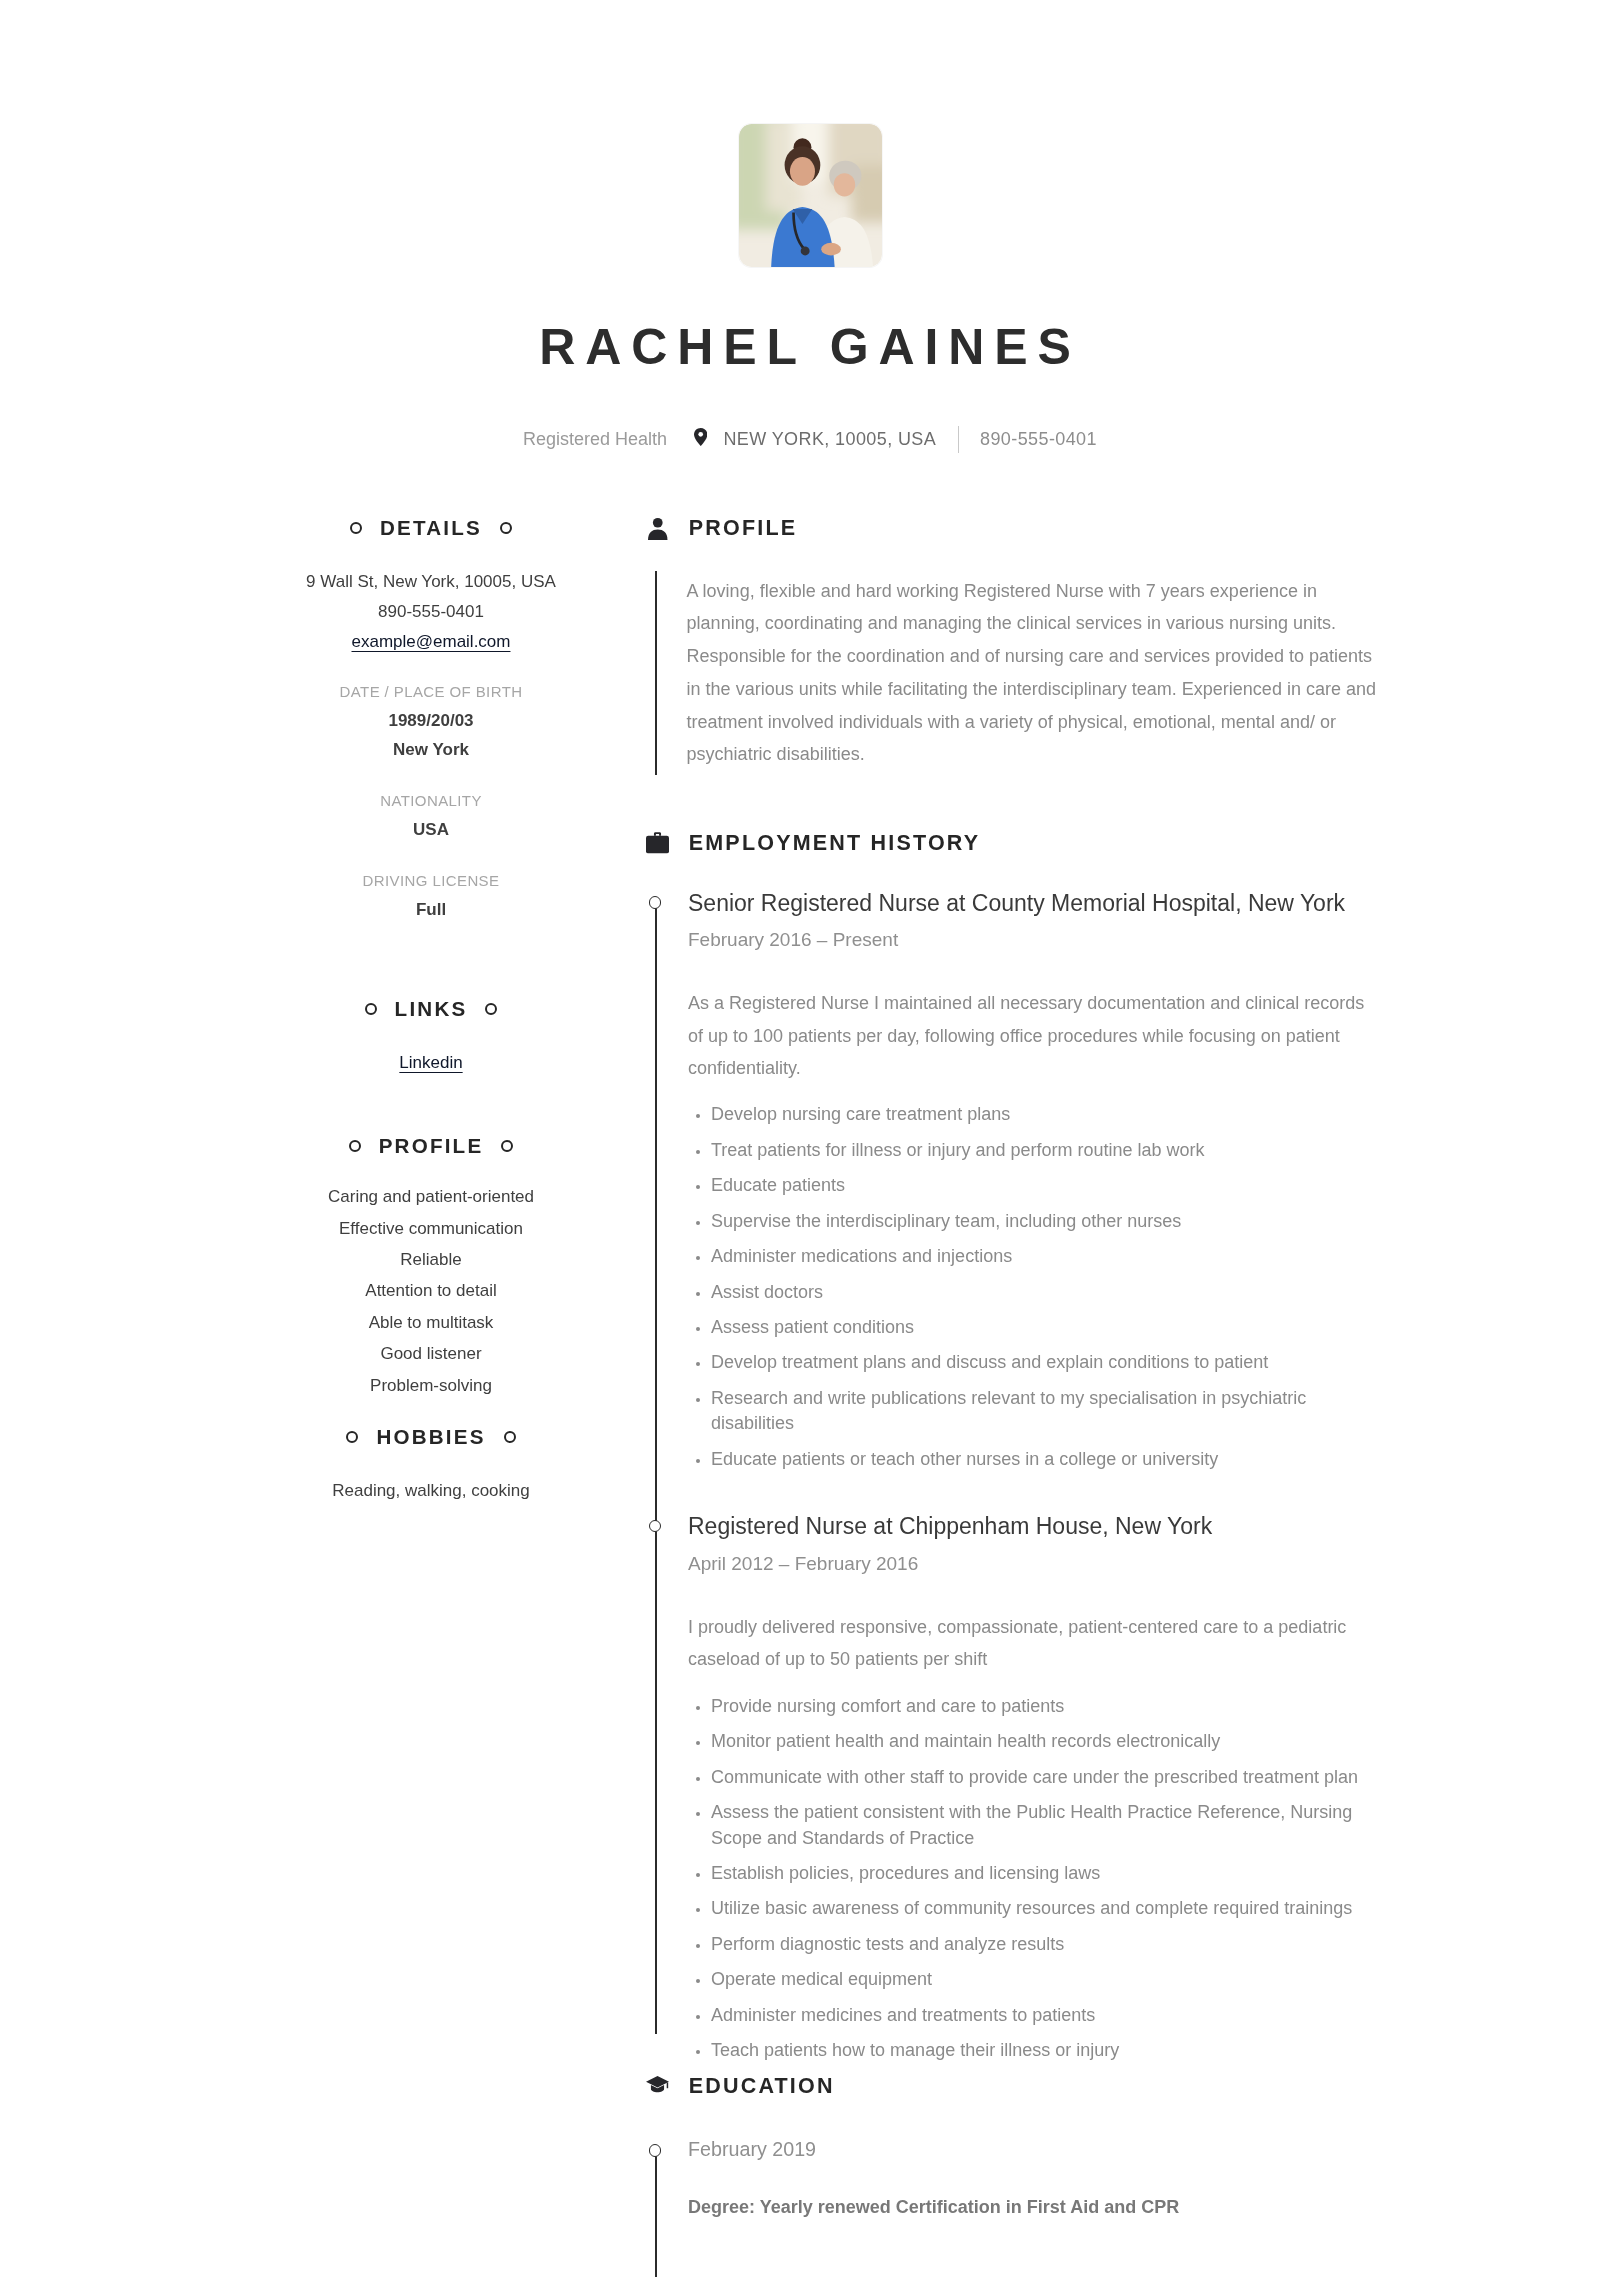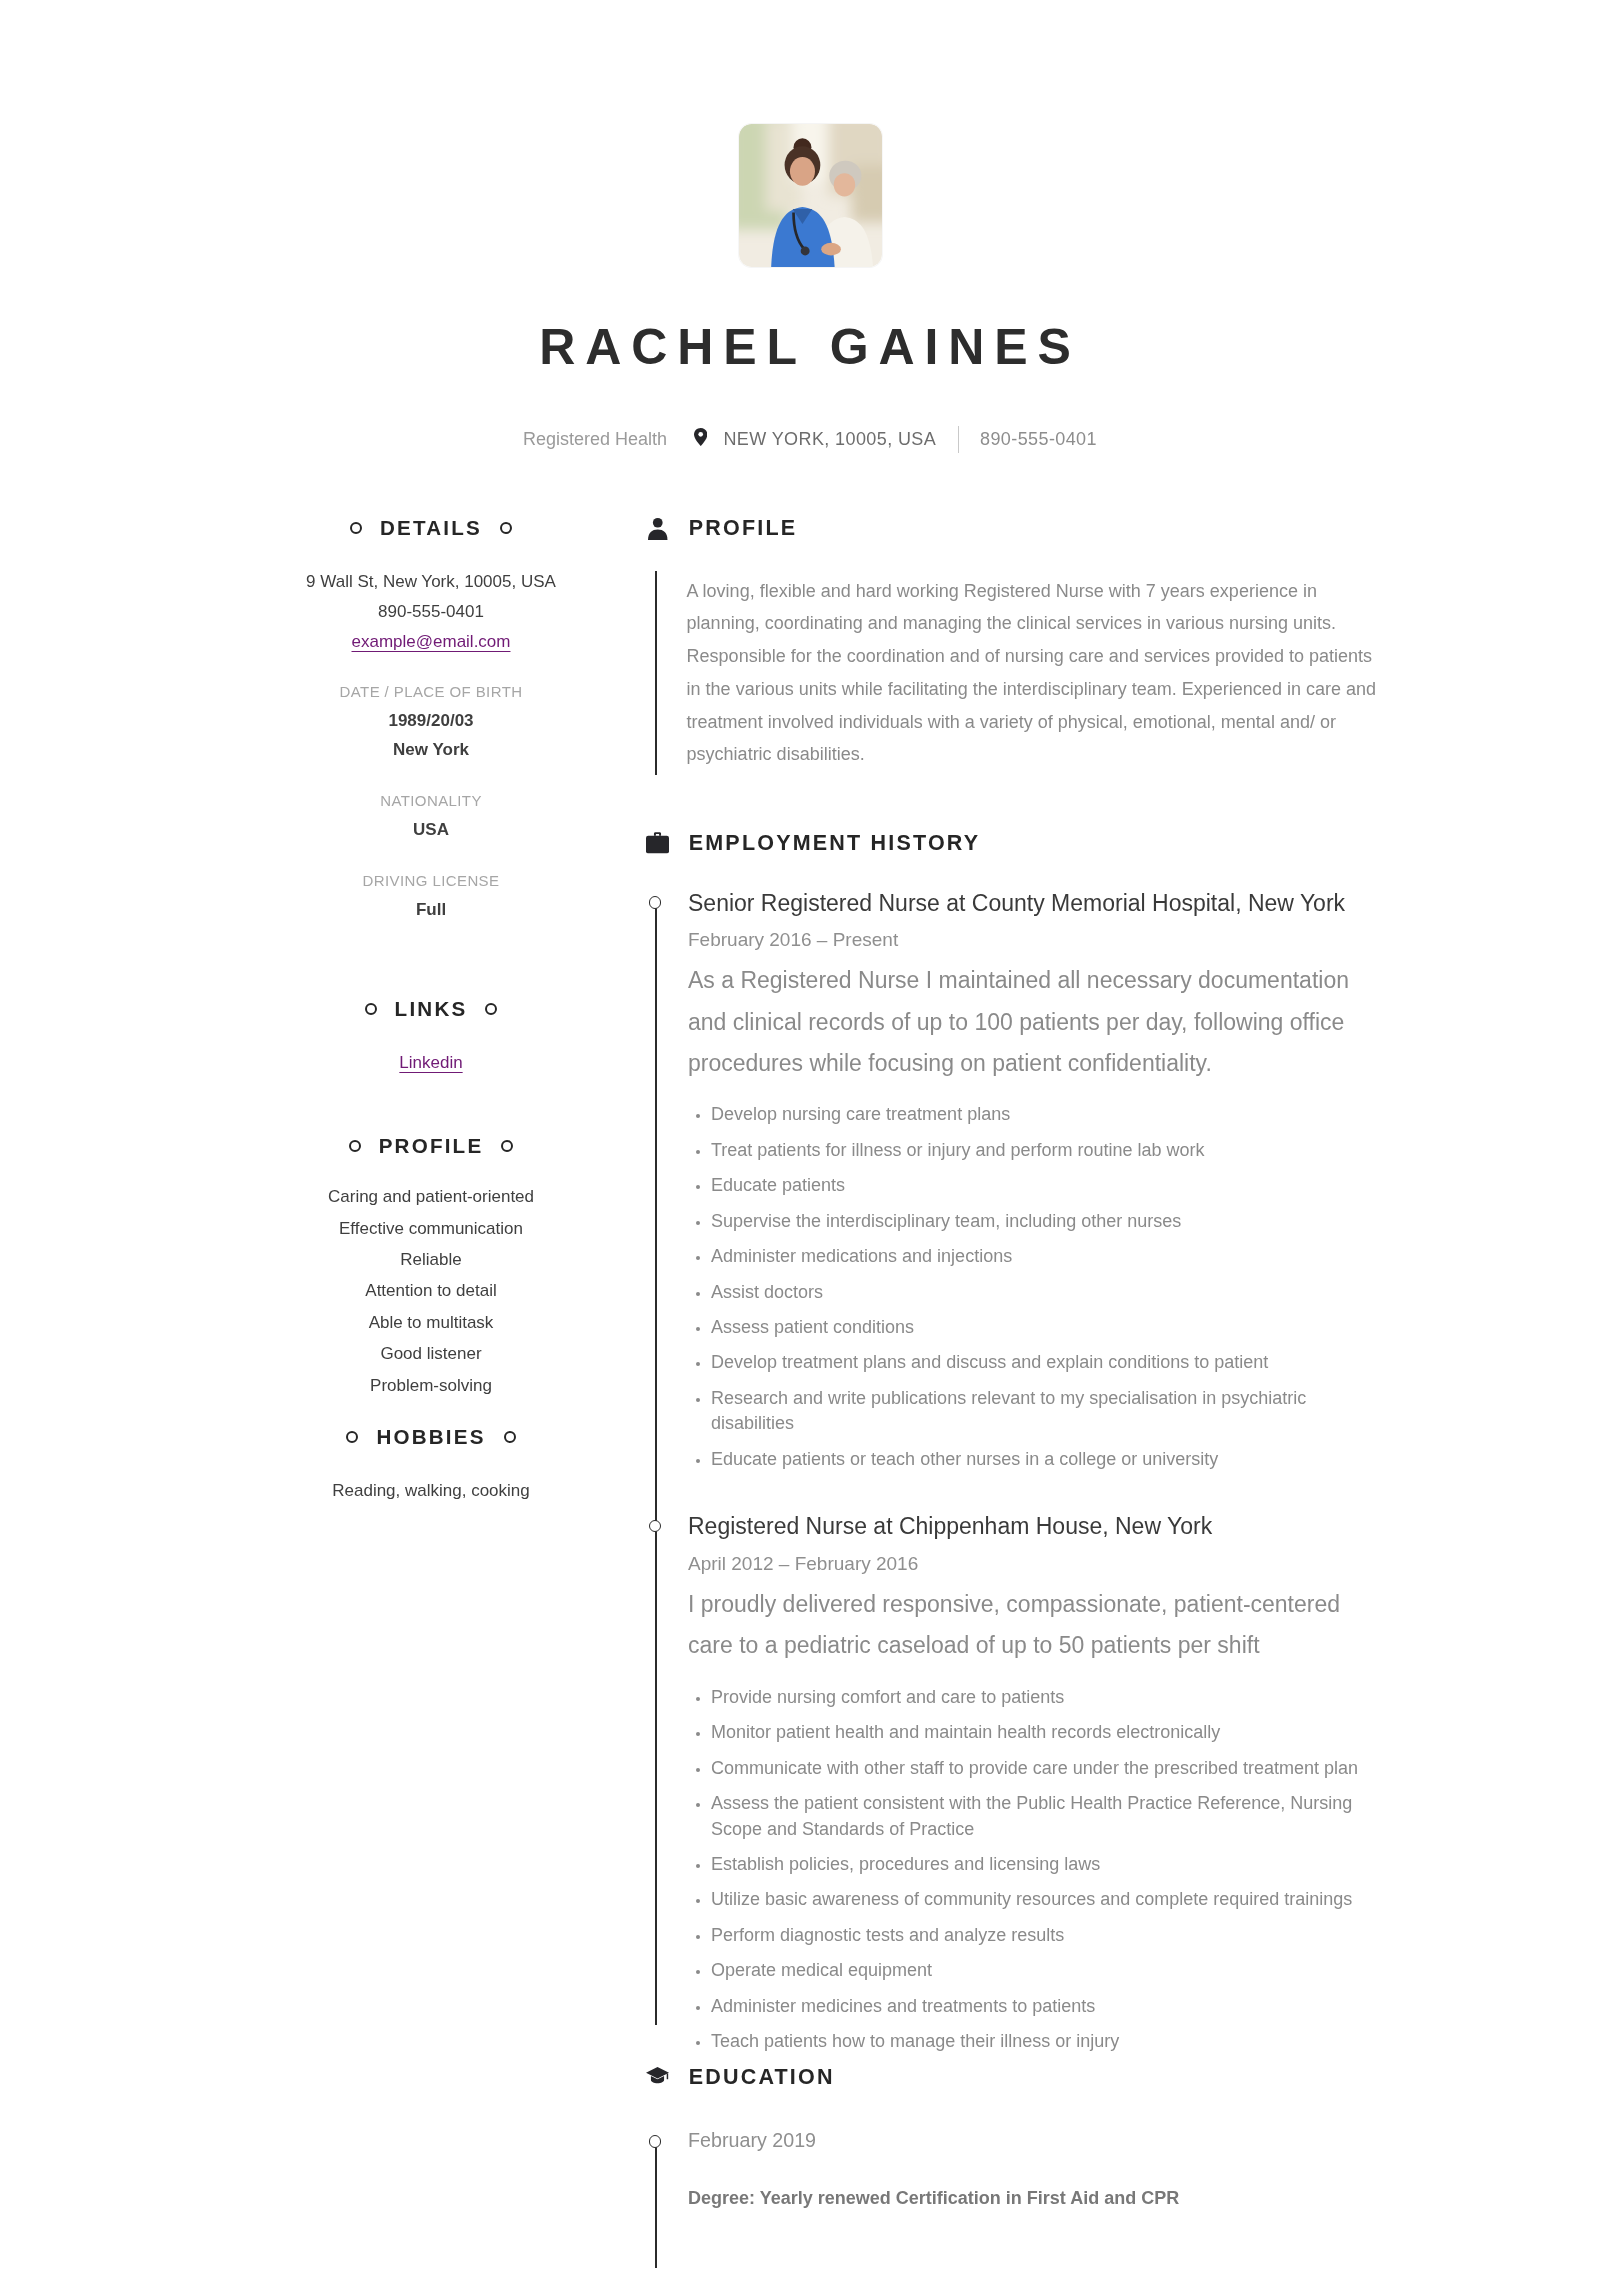--- a/index.html
+++ b/index.html
@@ -26,7 +26,7 @@
   .side-heading{display:flex;align-items:center;justify-content:center;gap:18px;font-size:20.6px;font-weight:700;letter-spacing:2.2px;color:#262626;font-stretch:condensed;}
   .ring{width:8px;height:8px;border:2.2px solid #262626;border-radius:50%;flex:none;}
   .side-block{margin-top:27px;font-size:17px;color:#3f3f3f;line-height:1.75;}
-  .side-link,.email-link{color:#701a75;text-decoration:underline;text-underline-offset:3.6px;}
+  .side-link,.email-link{color:#0f172a;text-decoration:underline;text-underline-offset:3.6px;}
   .side-group{margin-top:27px;}
   .side-label{font-size:15px;color:#a6a6a6;letter-spacing:0.4px;margin-bottom:7.2px;}
   .side-value{font-size:17px;color:#3f3f3f;line-height:1.7;font-weight:bold;}

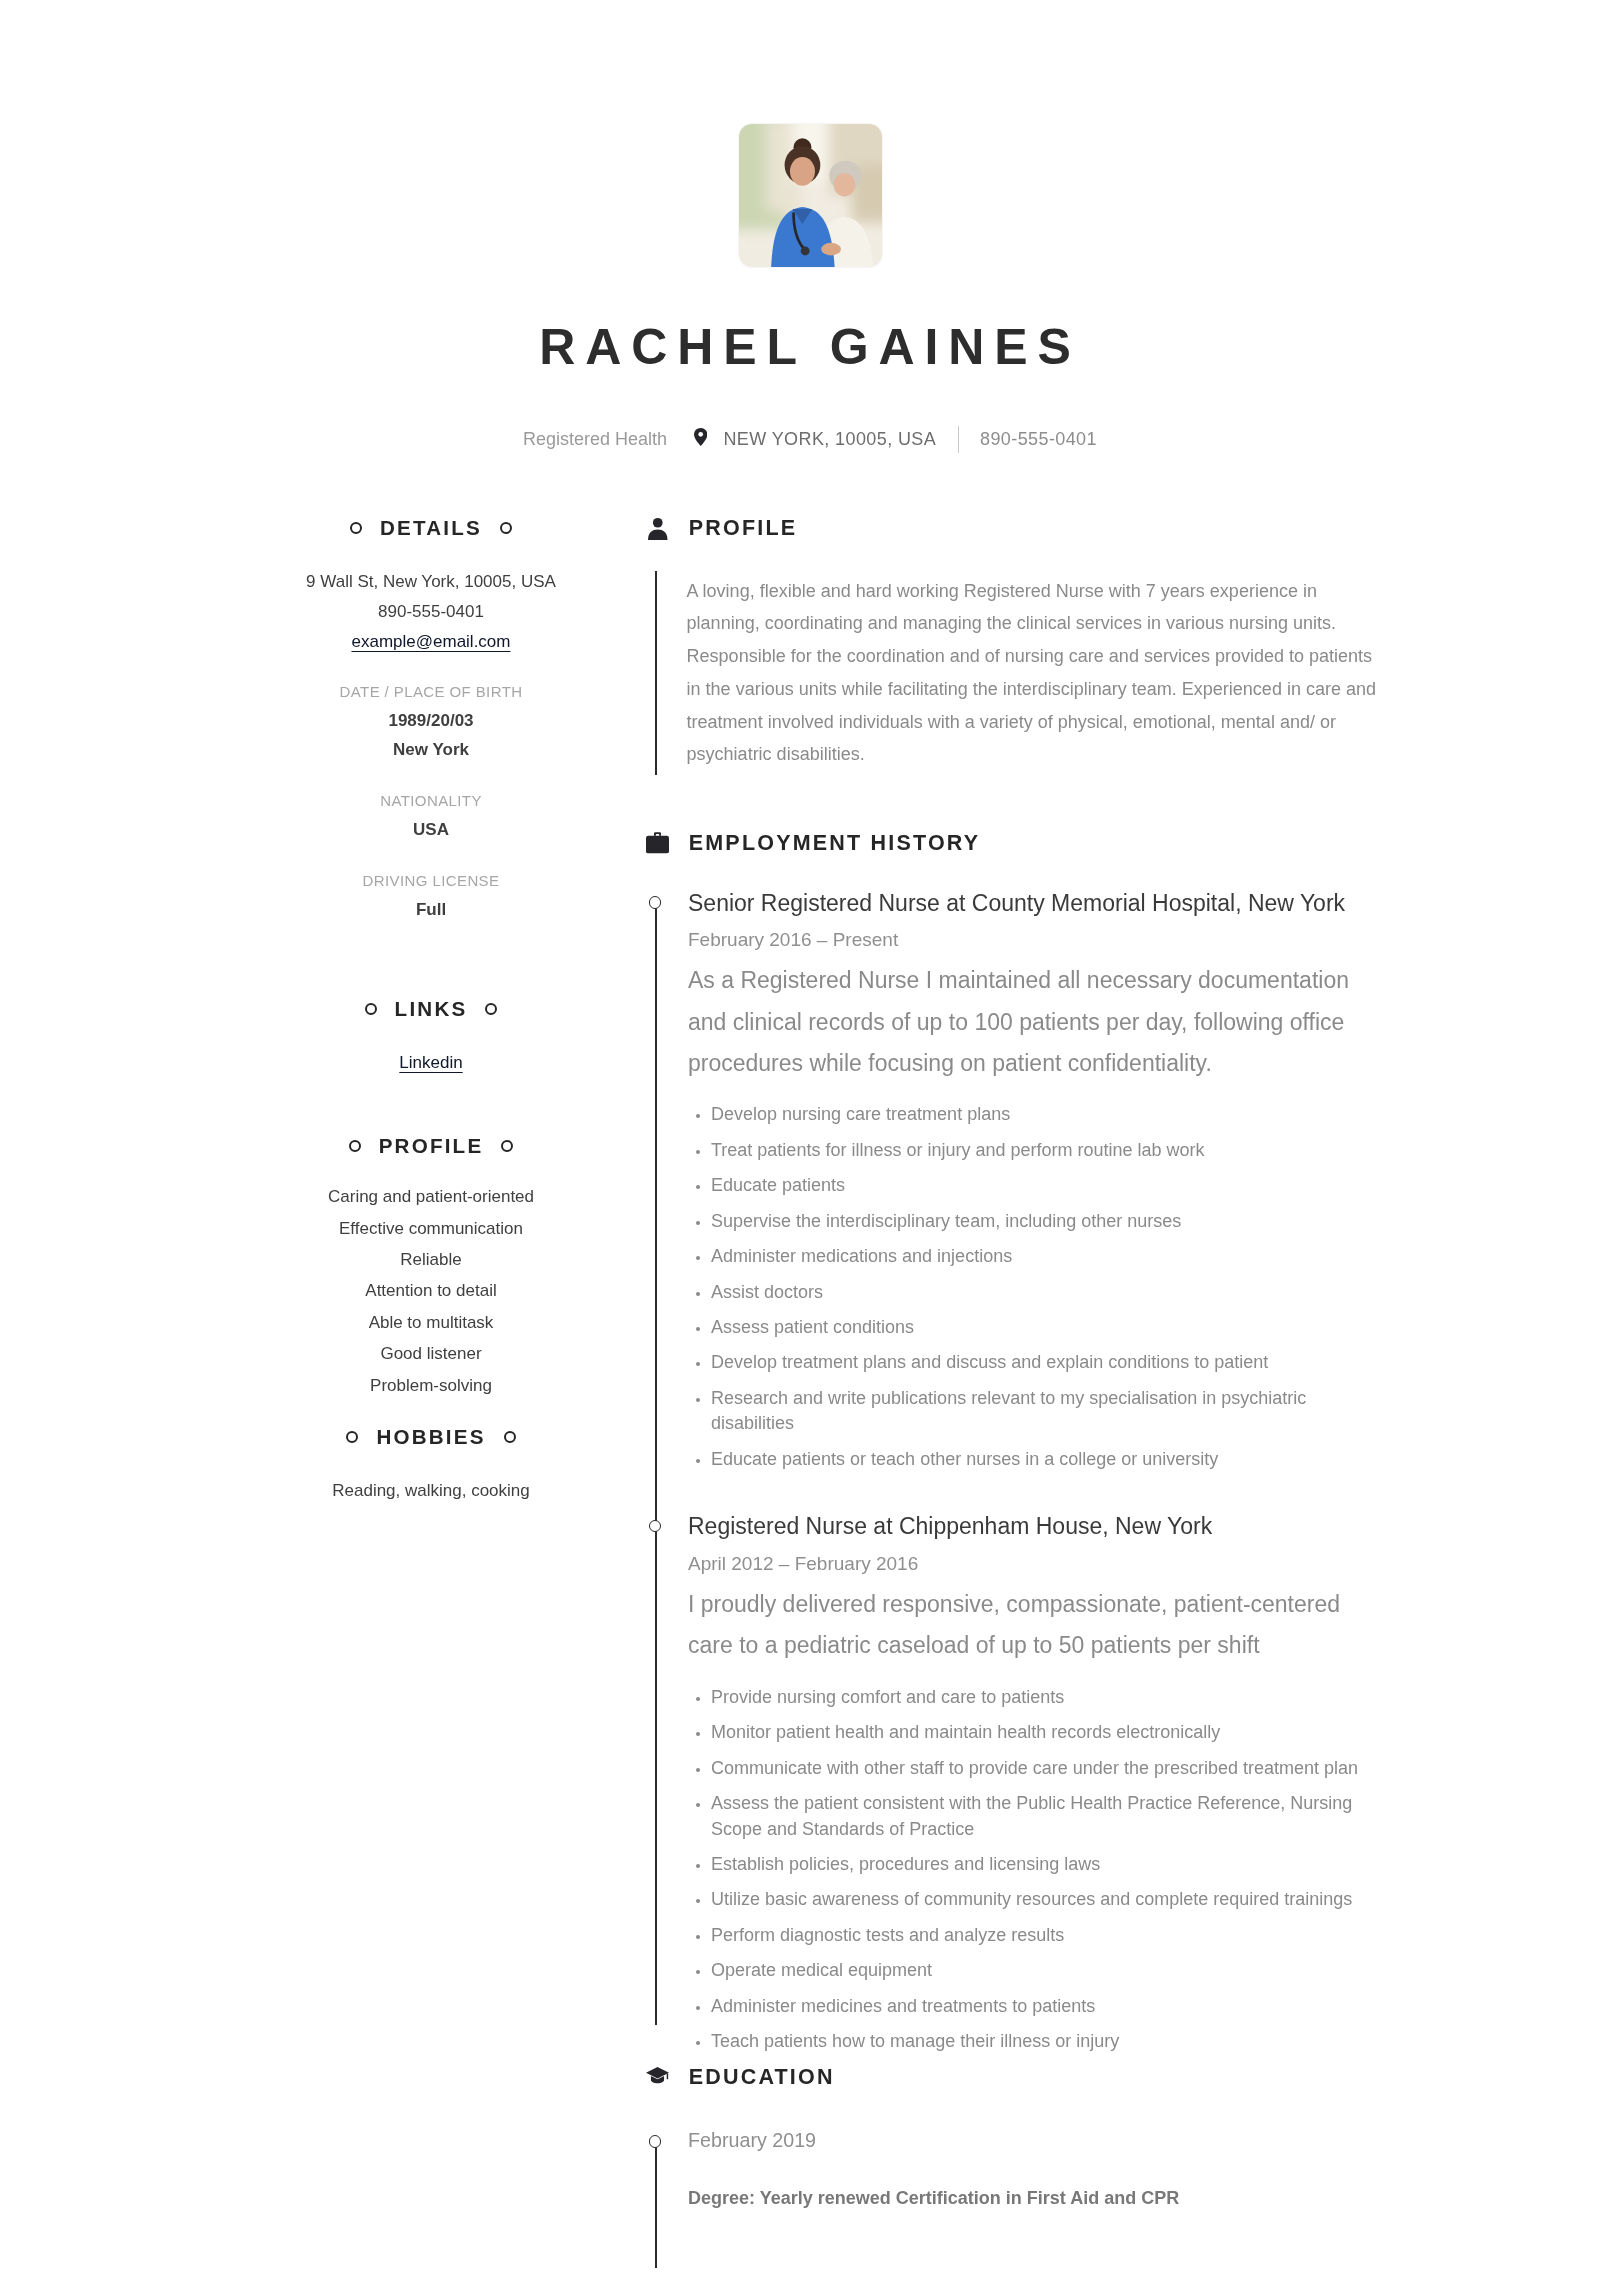--- a/index.html
+++ b/index.html
@@ -51,7 +51,7 @@
   .t-dot{position:absolute;left:2.7px;top:6.3px;width:10.7px;height:10.7px;background:#ffffff;border:1.8px solid #2b2b2b;border-radius:50%;z-index:2;}
   .job-title{font-size:23px;font-weight:500;color:#3a3a3a;}
   .job-period{margin-top:12.5px;font-size:19px;color:#8f8f8f;}
-  .job-summary{margin-top:9px;font-size:23px;line-height:1.8;color:#8a8a8a;max-width:927px;}
+  .job-summary{margin-top:36px;font-size:18px;line-height:1.8;color:#8a8a8a;max-width:927px;}
   .bullets{margin:18px 0 0 0;padding-left:23px;max-width:905px;}
   .bullets li{font-size:18px;color:#8a8a8a;line-height:1.42;margin-bottom:9.9px;}
   .bullets li::marker{color:#8a8a8a;font-size:14.3px;}

